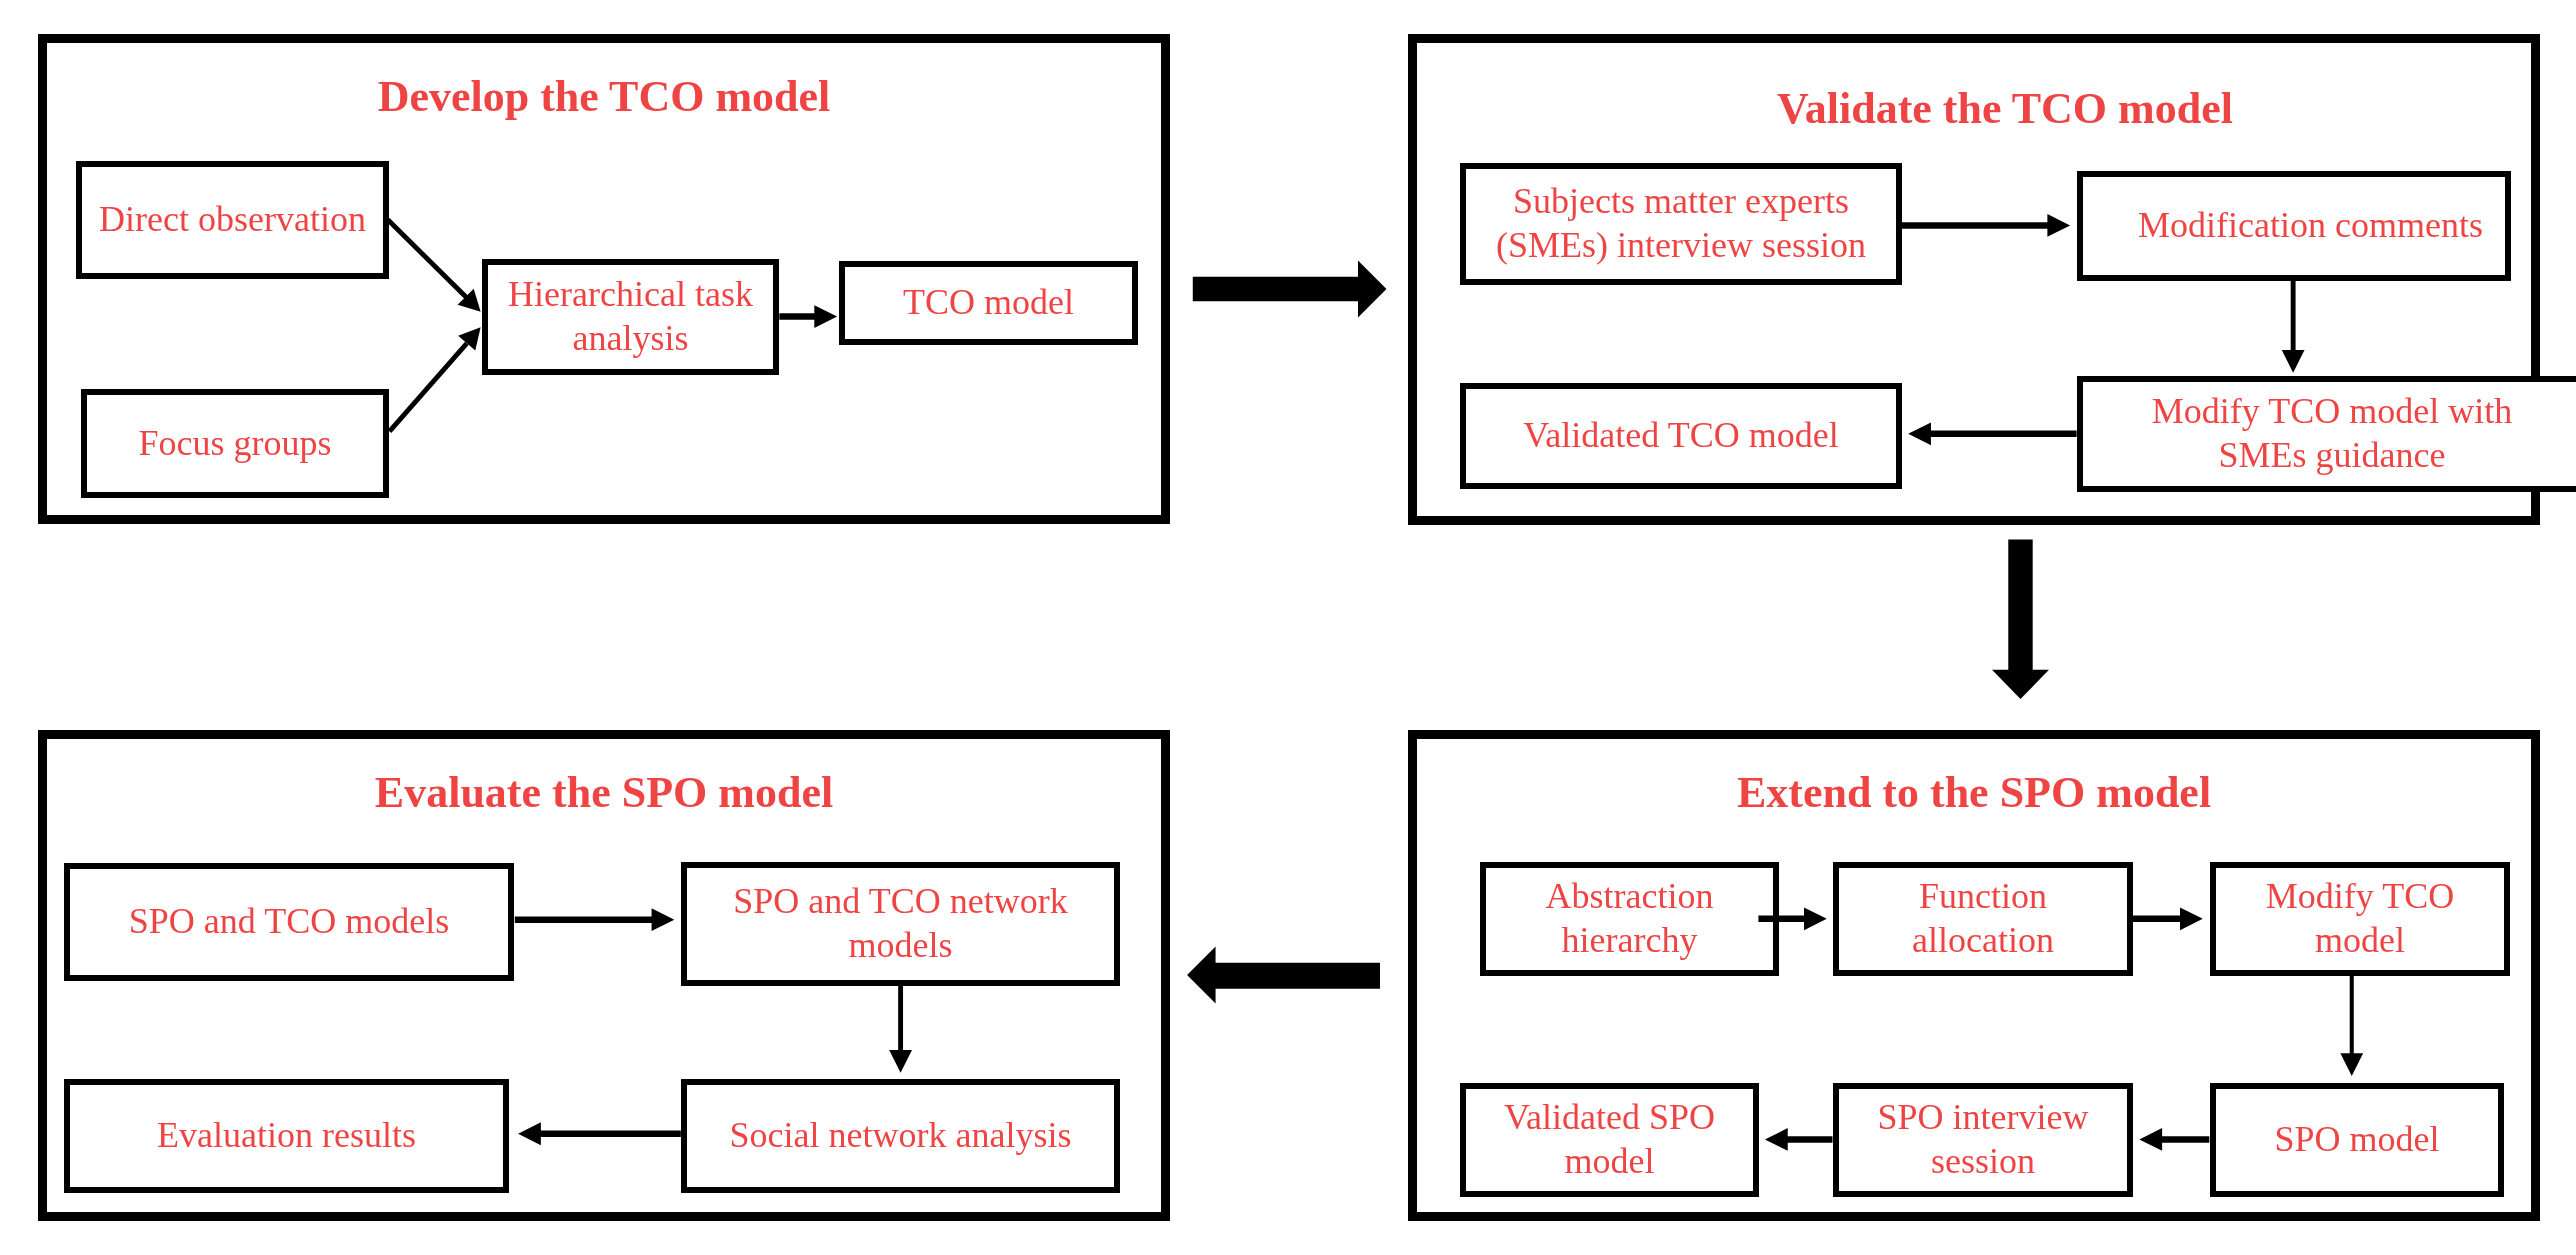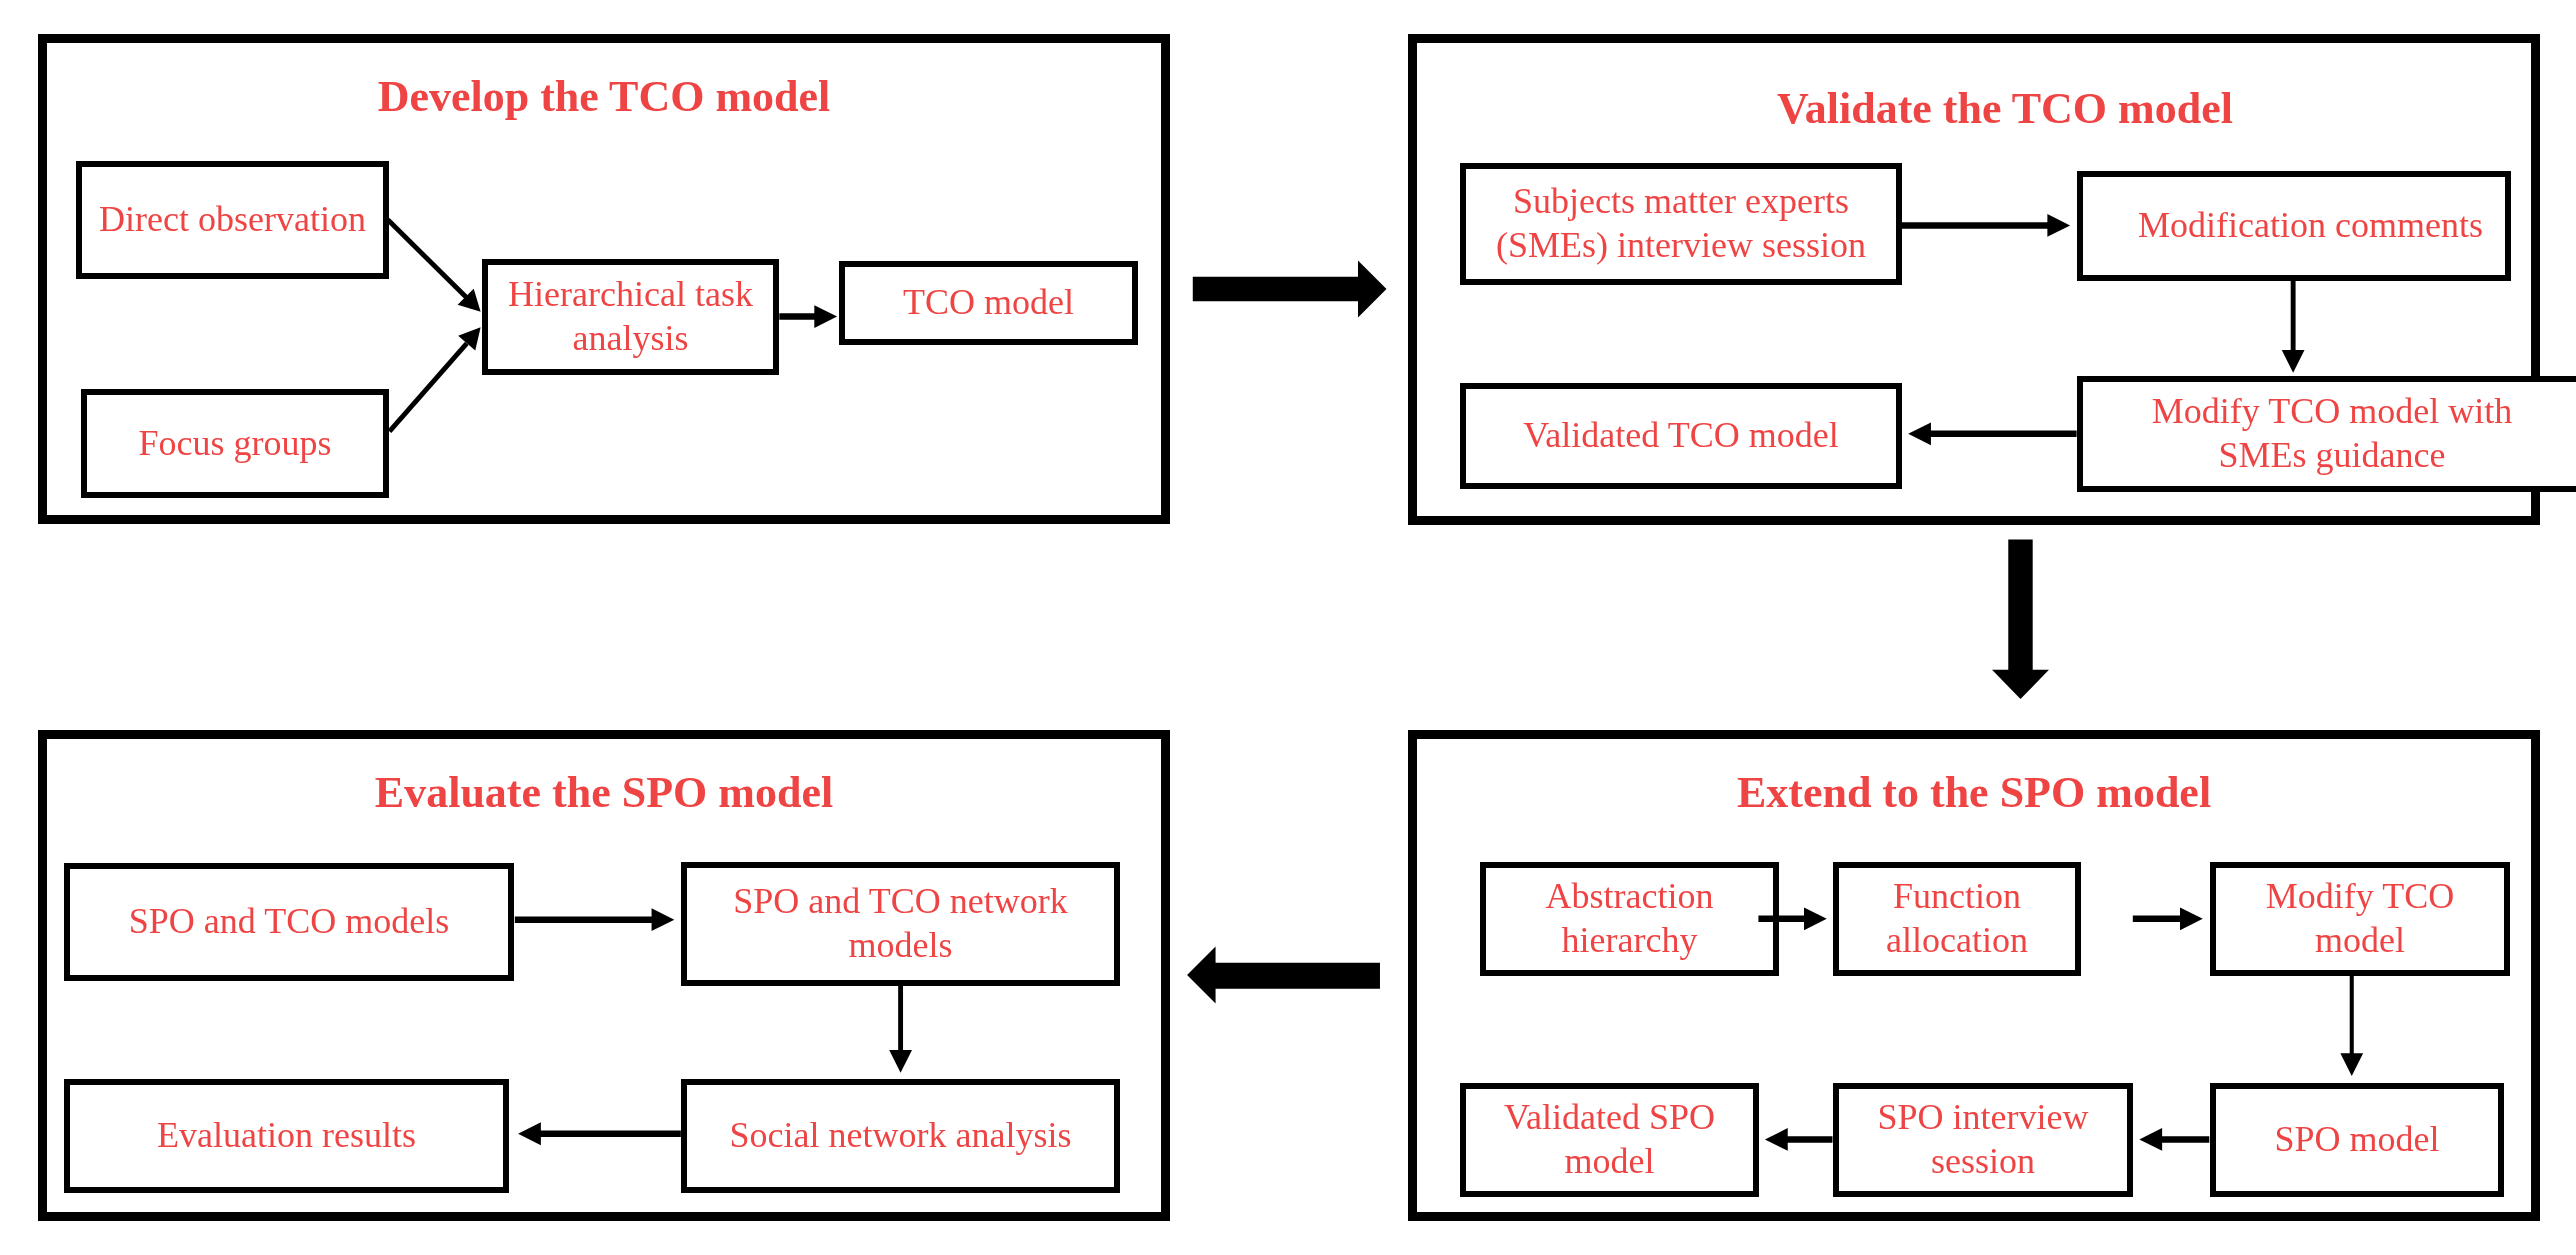--- a/index.html
+++ b/index.html
@@ -51,7 +51,7 @@
 
   <div class="node" style="left:1460px;top:862px;width:299px;height:114px;margin-left:20px;">Abstraction
 hierarchy</div>
-  <div class="node" style="left:1833px;top:862px;width:248px;height:114px;">Function
+  <div class="node" style="left:1833px;top:862px;width:300px;height:114px;">Function
 allocation</div>
   <div class="node" style="left:2210px;top:862px;width:300px;height:114px;">Modify TCO
 model</div>

